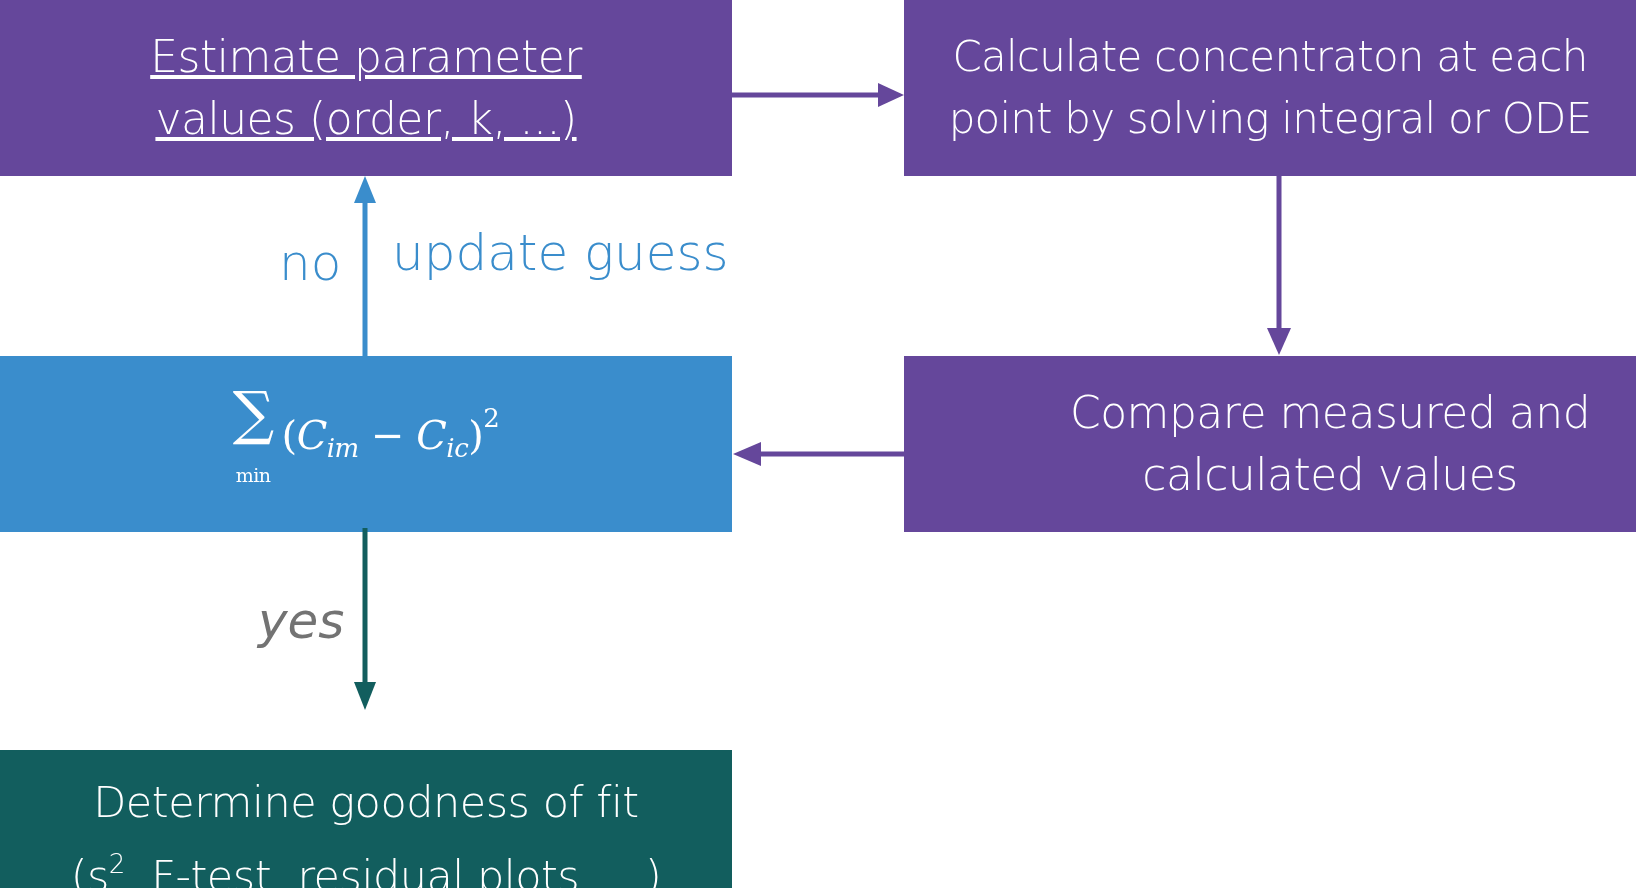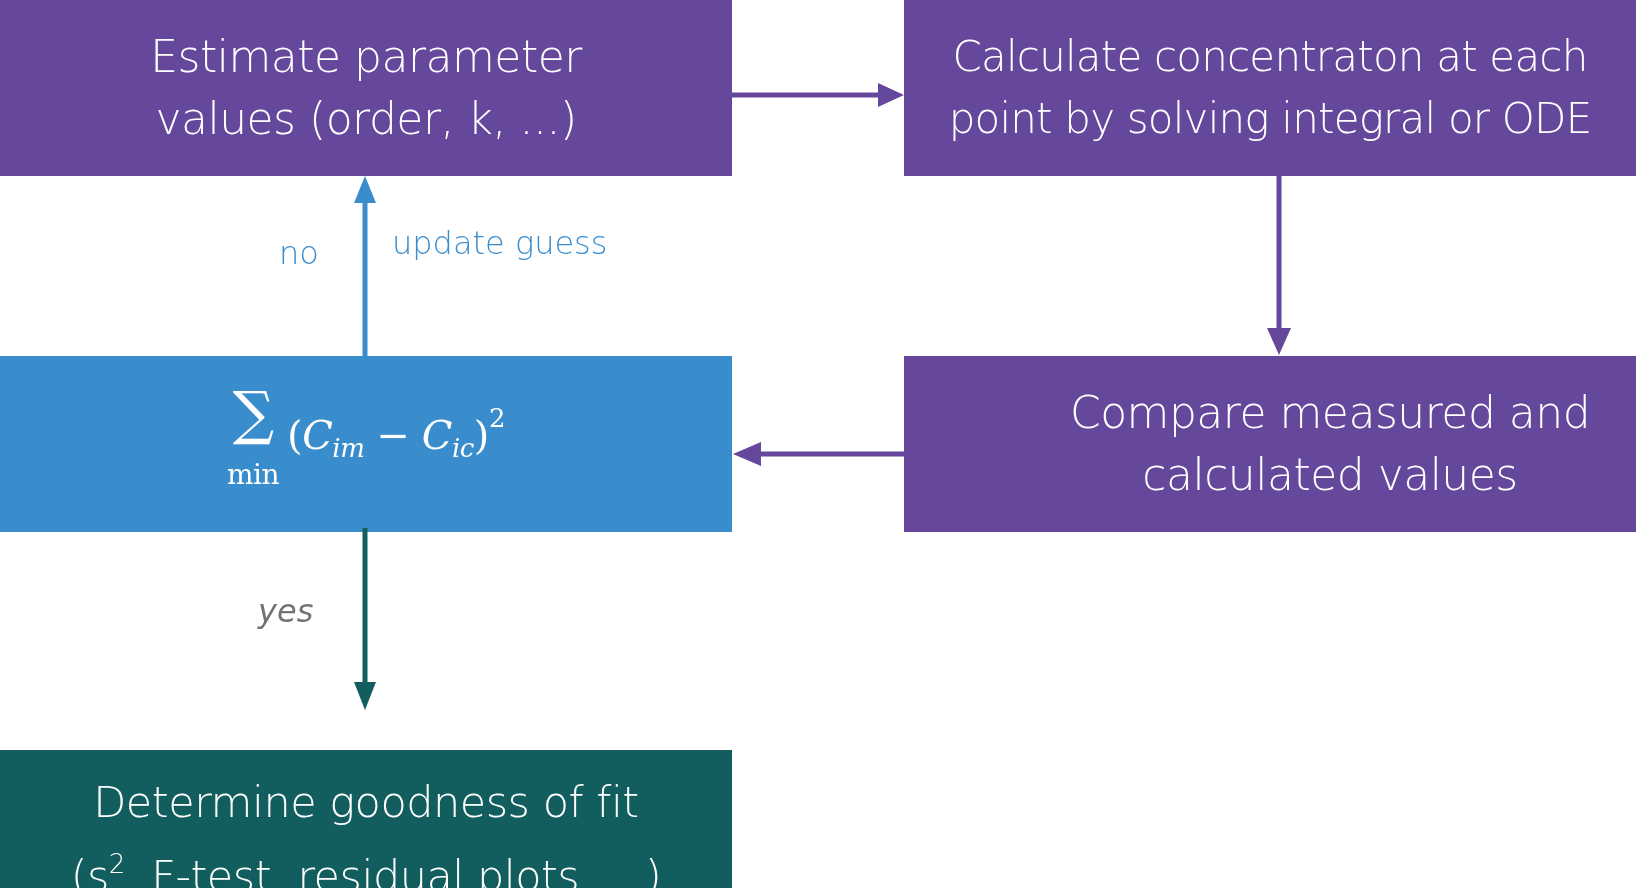--- a/index.html
+++ b/index.html
@@ -11,7 +11,7 @@
   .purple { background:#65479b; }
   .blue { background:#3a8dcc; }
   .green { background:#125e5e;margin-top:40px; }
-  #box-estimate { left:0; top:0; width:732px; height:176px; }
+  #box-estimate { left:0; top:0; width:732px; height:176px;text-decoration:underline; }
   #box-calc { left:904px; top:0; width:732px; height:176px; font-size:42px; letter-spacing:-0.8px; }
   #box-compare { left:904px; top:356px; width:852px; height:176px; }
   #box-min { left:0; top:356px; width:732px; height:176px; }

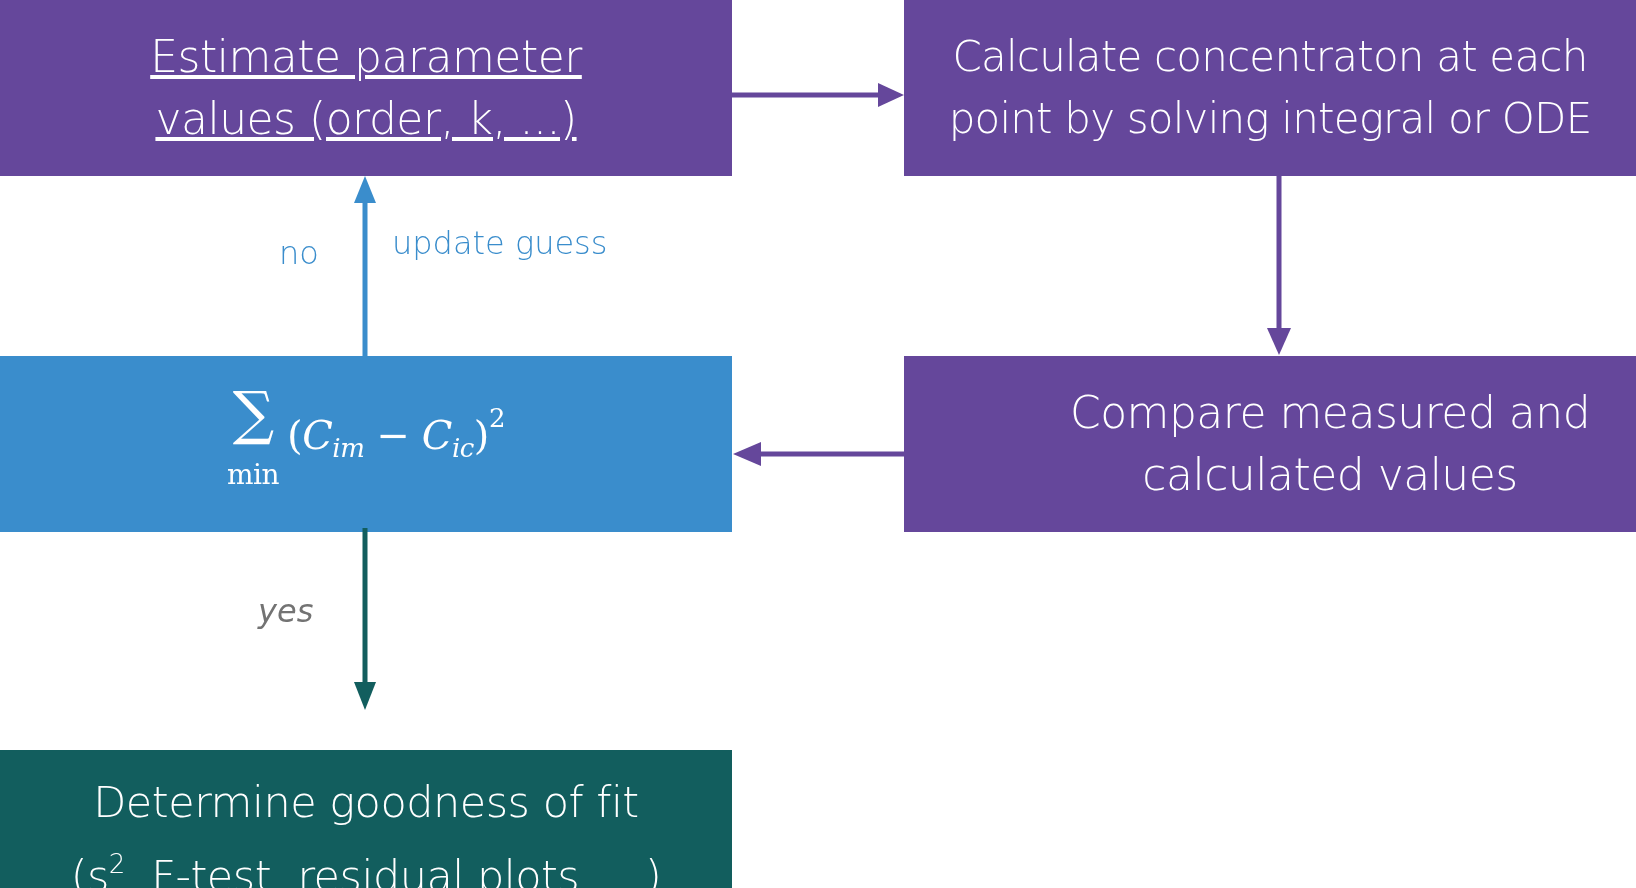--- a/index.html
+++ b/index.html
@@ -24,7 +24,7 @@
   .expr .up { font-style:normal; }
   .expr sub { font-size:26px; vertical-align:-8px; }
   .expr sup { font-size:26px; font-style:normal; vertical-align:22px; }
-  .lbl { position:absolute; font-size:32px; font-weight:300; font-family:"DejaVu Sans", sans-serif; }
+  .lbl { position:absolute; font-size:50px; font-weight:300; font-family:"DejaVu Sans", sans-serif; }
   #lbl-no { left:279px; top:234px; color:#3a8dcc; }
   #lbl-update { left:392px; top:224px; color:#3a8dcc; }
   #lbl-yes { left:258px; top:592px; color:#737373;font-style:italic; }

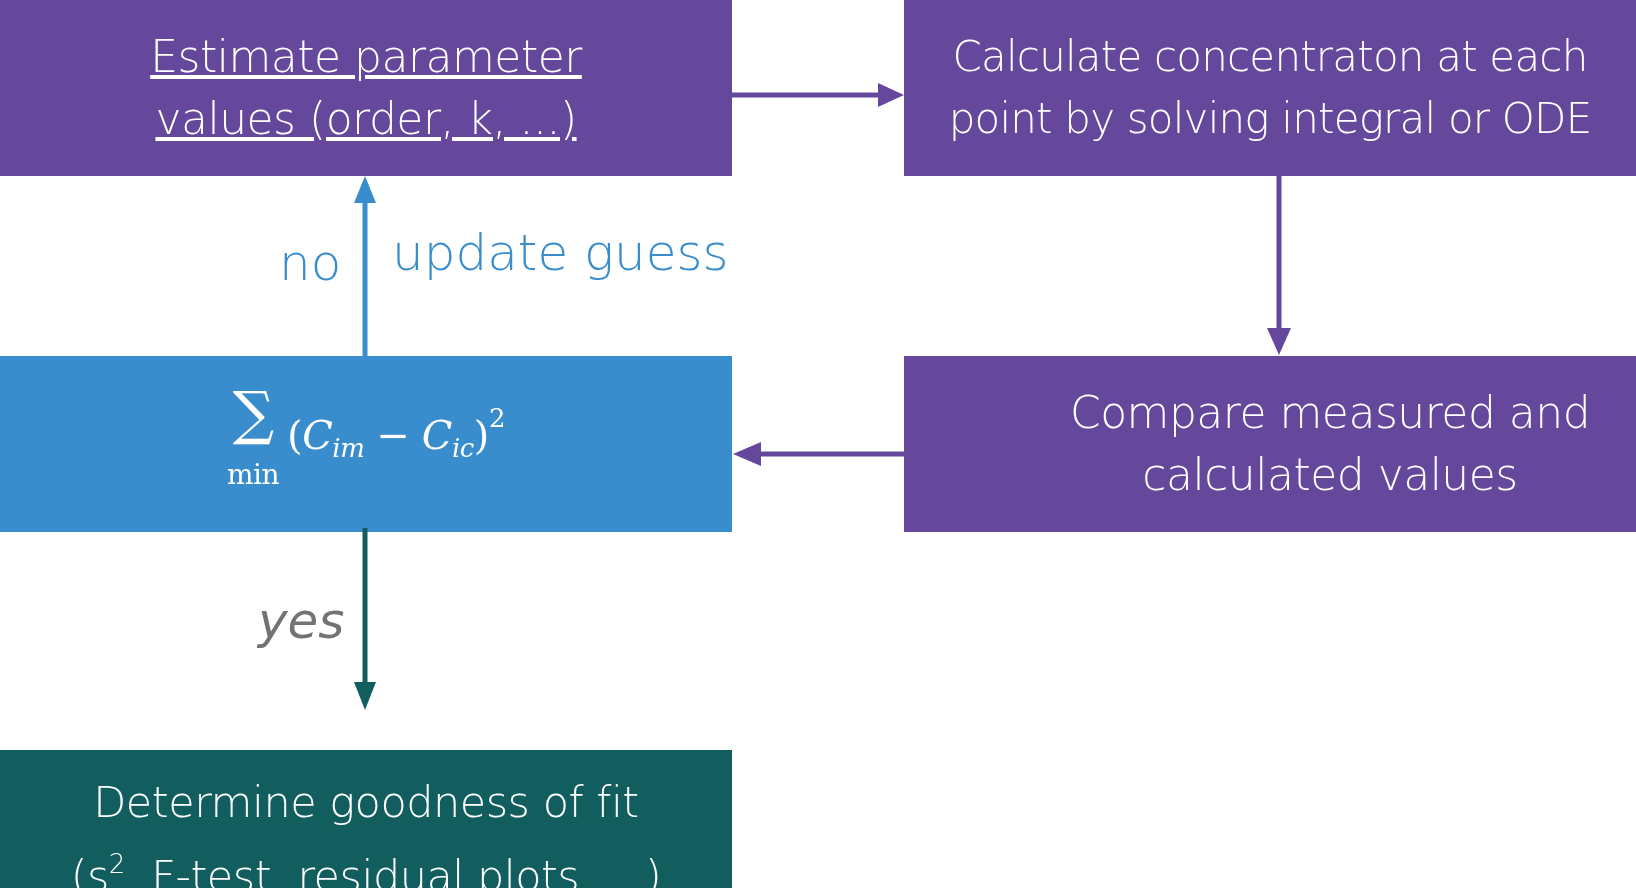--- a/index.html
+++ b/index.html
@@ -19,7 +19,7 @@
   .math { font-family:"DejaVu Serif", serif; font-size:40px; display:flex; align-items:flex-start; margin-top:-16px; }
   .sum { display:flex; flex-direction:column; align-items:center; margin-right:8px; }
   .sum .sigma { font-size:58px; line-height:58px; }
-  .sum .sub { font-size:28px; line-height:28px; margin-top:19px; }
+  .sum .sub { font-size:19px; line-height:28px; margin-top:19px; }
   .expr { font-style:italic; line-height:56px; padding-top:6px; }
   .expr .up { font-style:normal; }
   .expr sub { font-size:26px; vertical-align:-8px; }

